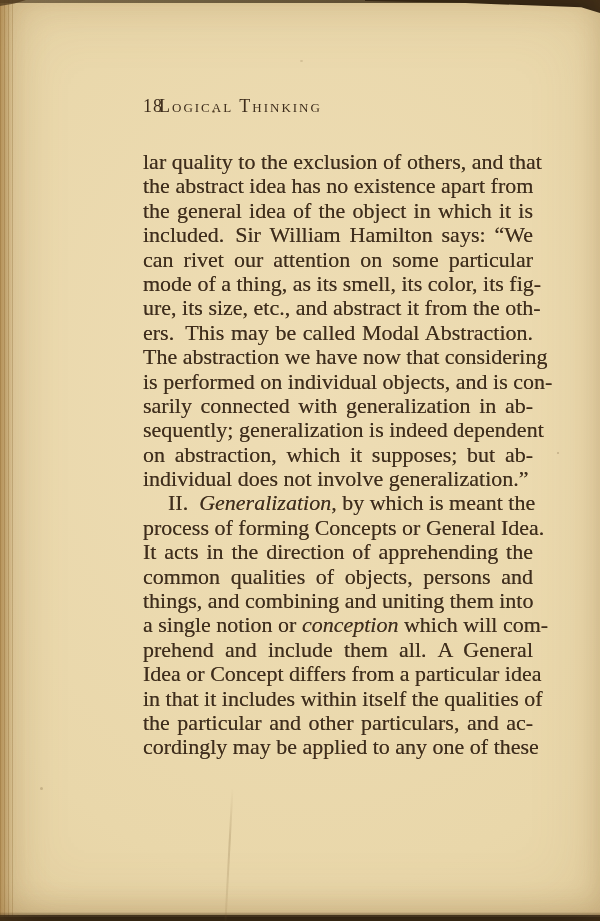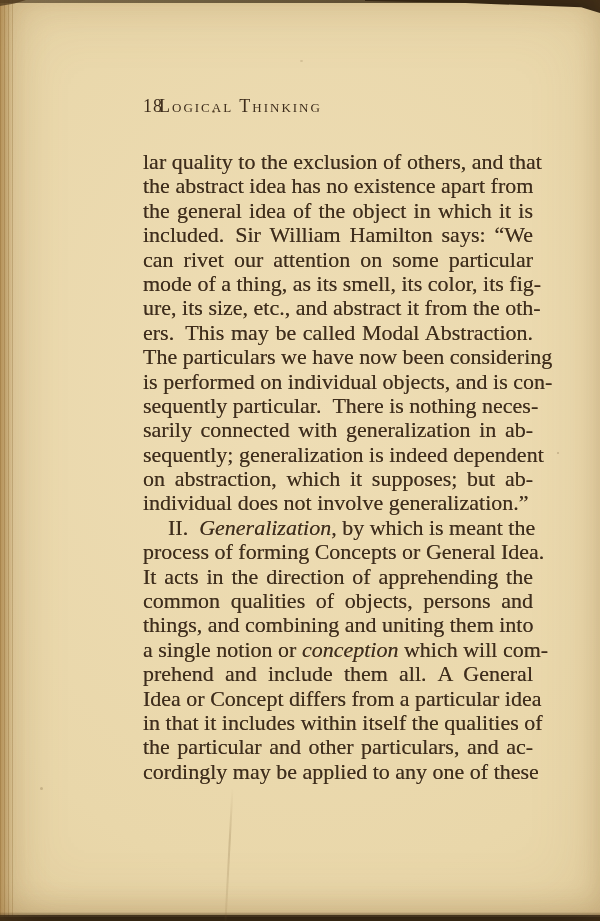--- a/index.html
+++ b/index.html
@@ -106,7 +106,7 @@
       <div class="line"><span>mode of a thing, as its smell, its color, its fig-</span></div>
       <div class="line"><span>ure, its size, etc., and abstract it from the oth-</span></div>
       <div class="line"><span>ers. This may be called Modal Abstraction.</span></div>
-      <div class="line"><span>The particulars we have now been considering</span></div>
+      <div class="line"><span>The abstraction we have now that considering</span></div>
       <div class="line"><span>is performed on individual objects, and is con-</span></div>
       <div class="line"><span>sequently particular. There is nothing neces-</span></div>
       <div class="line"><span>sarily connected with generalization in ab-</span></div>

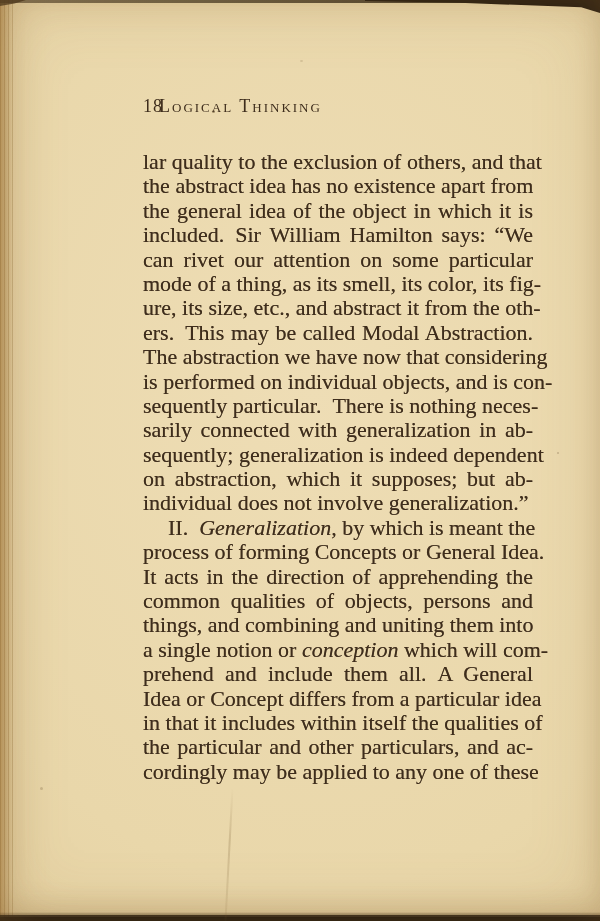--- a/index.html
+++ b/index.html
@@ -108,7 +108,6 @@
       <div class="line"><span>ers. This may be called Modal Abstraction.</span></div>
       <div class="line"><span>The abstraction we have now that considering</span></div>
       <div class="line"><span>is performed on individual objects, and is con-</span></div>
-      <div class="line"><span>sequently particular. There is nothing neces-</span></div>
       <div class="line"><span>sarily connected with generalization in ab-</span></div>
       <div class="line"><span>sequently; generalization is indeed dependent</span></div>
       <div class="line"><span>on abstraction, which it supposes; but ab-</span></div>

